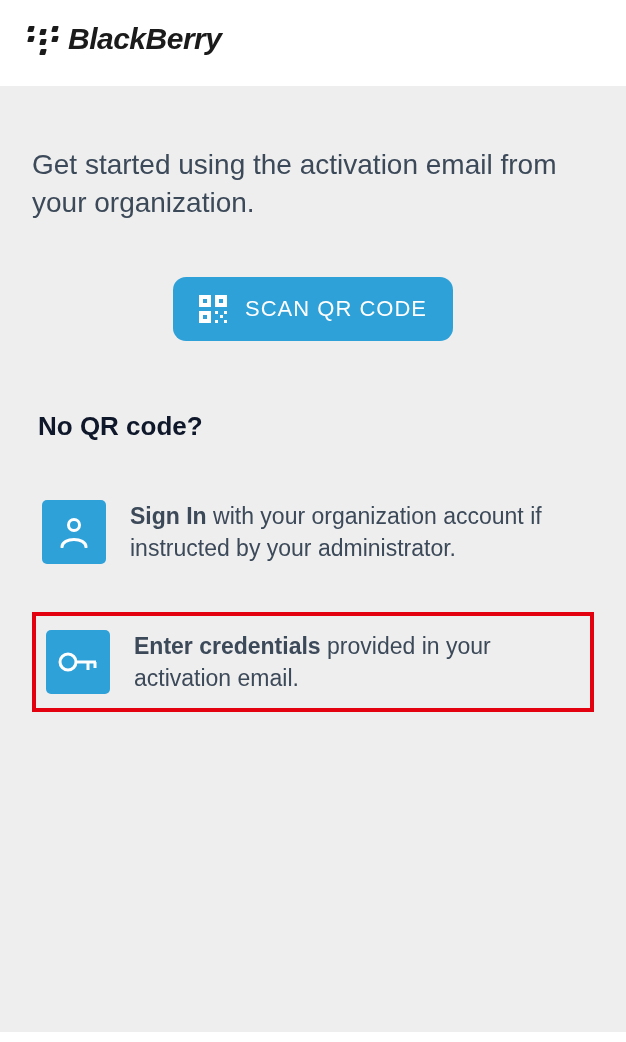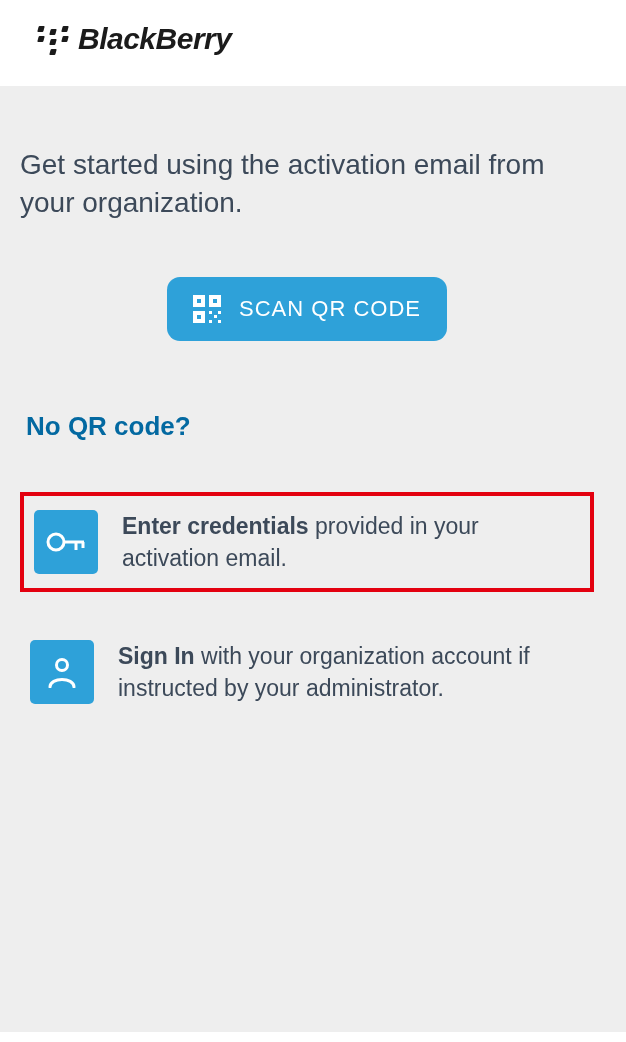--- a/index.html
+++ b/index.html
@@ -14,7 +14,7 @@
       display:flex;
       align-items:center;
       gap:10px;
-      padding:22px 30px 30px 38px;
+      padding:22px 30px 30px 28px;
       background:#ffffff;
     }
     .bb-logo-dots {

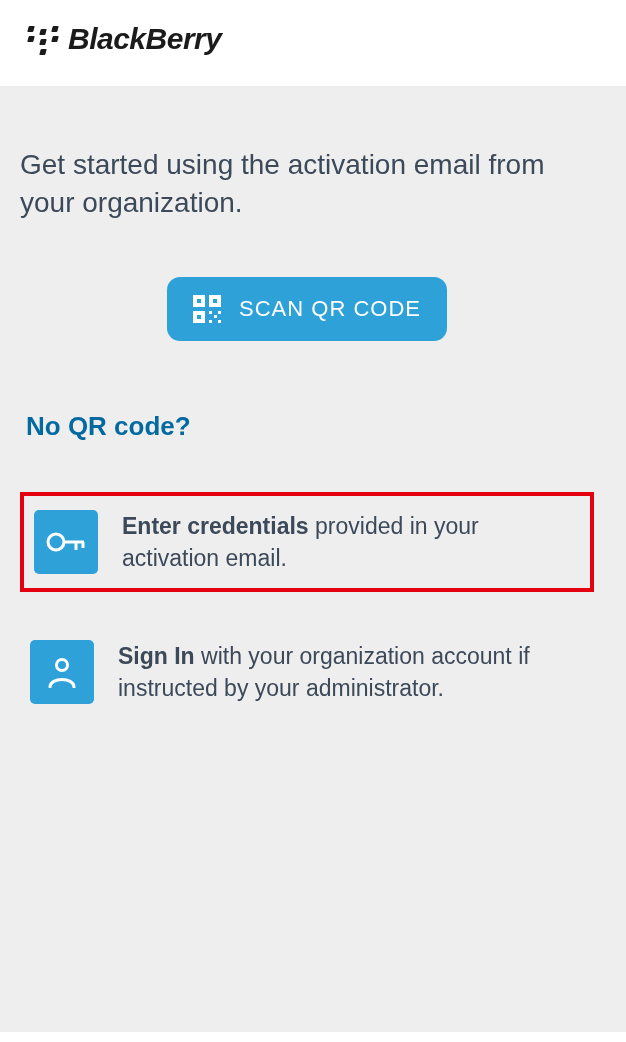--- a/index.html
+++ b/index.html
@@ -40,7 +40,7 @@
     }
     .content {
       background:#eeeeee;
-      padding:60px 32px 0 20px;
+      padding:60px 32px 0 32px;
       height:calc(1042px - 96px);
     }
     .intro {

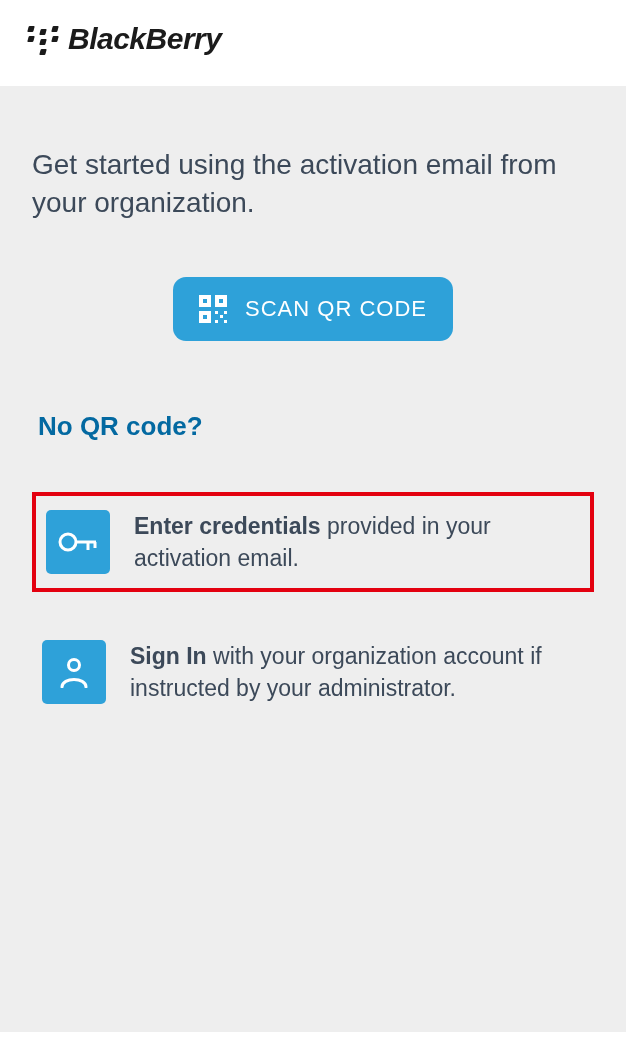--- a/index.html
+++ b/index.html
@@ -82,7 +82,7 @@
     .sub-heading {
       font-size:26px;
       font-weight:700;
-      color:#0369a1;
+      color:#0f172a;
       margin:0 0 50px 6px;
     }
     .option {

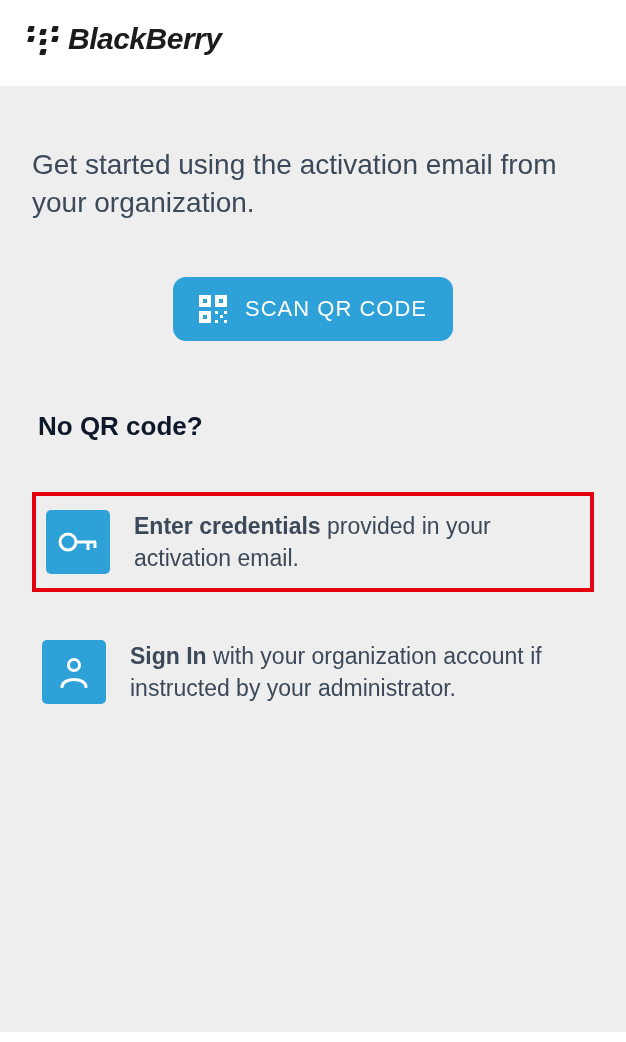--- a/index.html
+++ b/index.html
@@ -158,6 +158,18 @@
 
   <h2 class="sub-heading">No QR code?</h2>
 
+  <div class="option">
+    <div class="tile">
+      <svg width="30" height="32" viewBox="0 0 30 32">
+        <circle cx="15" cy="9" r="5.5" fill="none" stroke="#ffffff" stroke-width="3"></circle>
+        <path d="M3 31 C3 21 27 21 27 31" fill="none" stroke="#ffffff" stroke-width="3" stroke-linecap="round"></path>
+      </svg>
+    </div>
+    <div class="opt-text">
+      <span class="strong">Sign In</span><span> with your organization account if instructed by your administrator.</span>
+    </div>
+  </div>
+
   <div class="option highlighted">
     <div class="tile">
       <svg width="40" height="24" viewBox="0 0 40 24">
@@ -172,18 +184,6 @@
     </div>
   </div>
 
-  <div class="option">
-    <div class="tile">
-      <svg width="30" height="32" viewBox="0 0 30 32">
-        <circle cx="15" cy="9" r="5.5" fill="none" stroke="#ffffff" stroke-width="3"></circle>
-        <path d="M3 31 C3 21 27 21 27 31" fill="none" stroke="#ffffff" stroke-width="3" stroke-linecap="round"></path>
-      </svg>
-    </div>
-    <div class="opt-text">
-      <span class="strong">Sign In</span><span> with your organization account if instructed by your administrator.</span>
-    </div>
-  </div>
-
 </div>
 
 </body></html>

